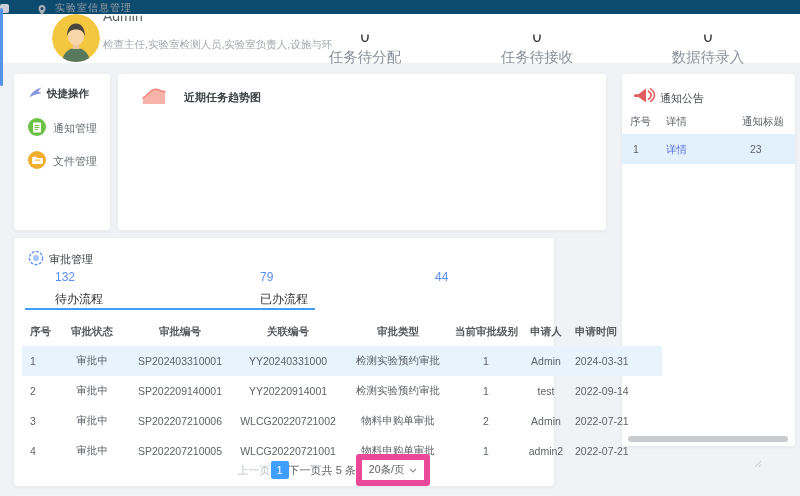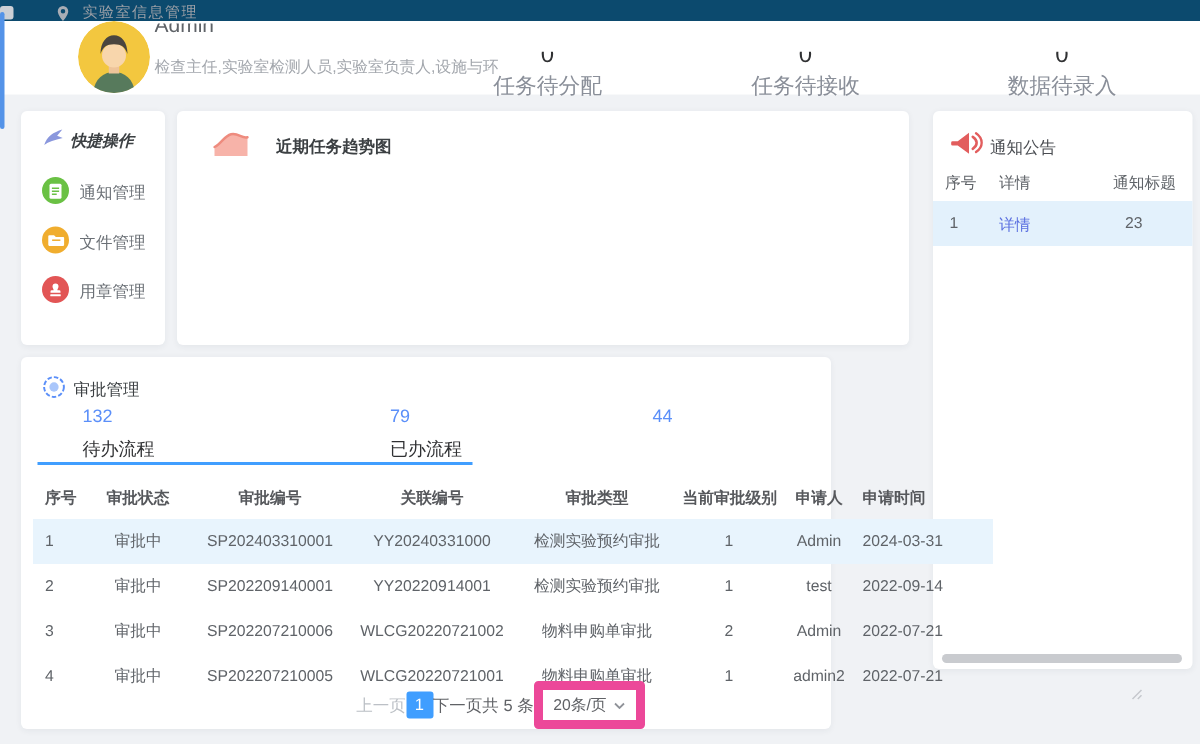--- a/index.html
+++ b/index.html
@@ -26,7 +26,7 @@
 
   
   .quickops{left:14px;top:74px;width:96px;height:156px;}
-  .qo-title{position:absolute;left:33px;top:13px;font-size:10.5px;font-weight:bold;color:#3c4043;font-style:italic;}
+  .qo-title{position:absolute;left:33px;top:13px;font-size:10.5px;font-weight:bold;color:#3c4043;}
   .qo-arrow{position:absolute;left:14px;top:11px;}
   .qo-item{position:absolute;left:0;width:88px;height:20px;cursor:pointer;}
   .qo-item .circ{position:absolute;left:14px;top:0;width:18px;height:18px;border-radius:50%;display:flex;align-items:center;justify-content:center;}

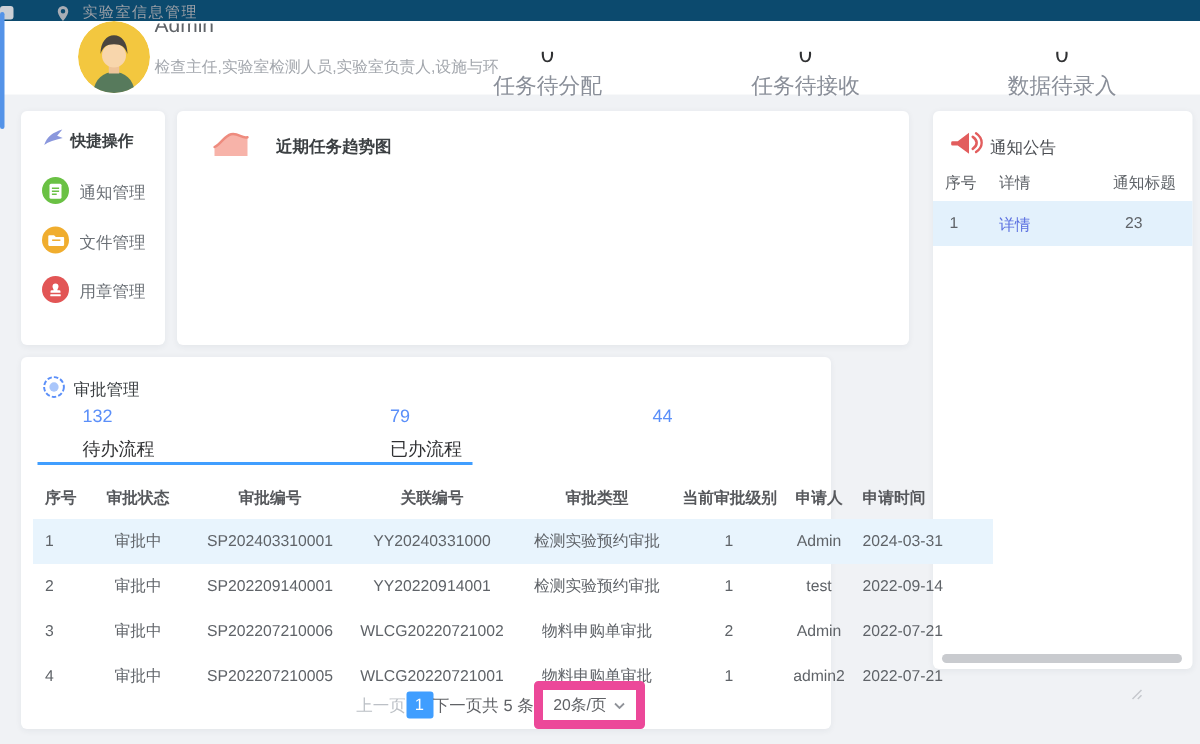--- a/index.html
+++ b/index.html
@@ -151,15 +151,6 @@
           </svg>
       </span>
       <span class="lbl">文件管理</span>
-    </div>
-    <div class="qo-item qo-2">
-      <span class="circ" style="background:#e25555">
-        <svg width="10" height="11" viewBox="0 0 12 13">
-            <path d="M6 1a2.4 2.4 0 0 0-2.4 2.4c0 1.3.9 1.9.9 3H3a1 1 0 0 0-1 1v1h8v-1a1 1 0 0 0-1-1H7.5c0-1.1.9-1.7.9-3A2.4 2.4 0 0 0 6 1z" fill="#fff"></path>
-            <rect x="1.8" y="9.6" width="8.4" height="1.7" rx=".5" fill="#fff"></rect>
-          </svg>
-      </span>
-      <span class="lbl">用章管理</span>
     </div>
   </div>
 

